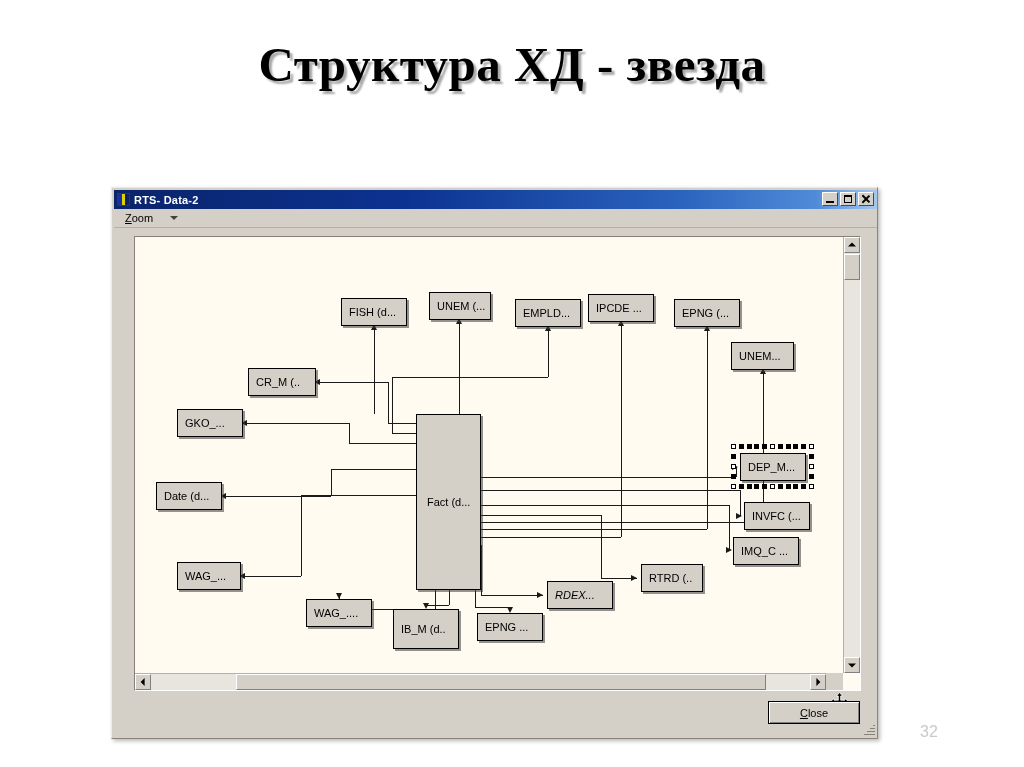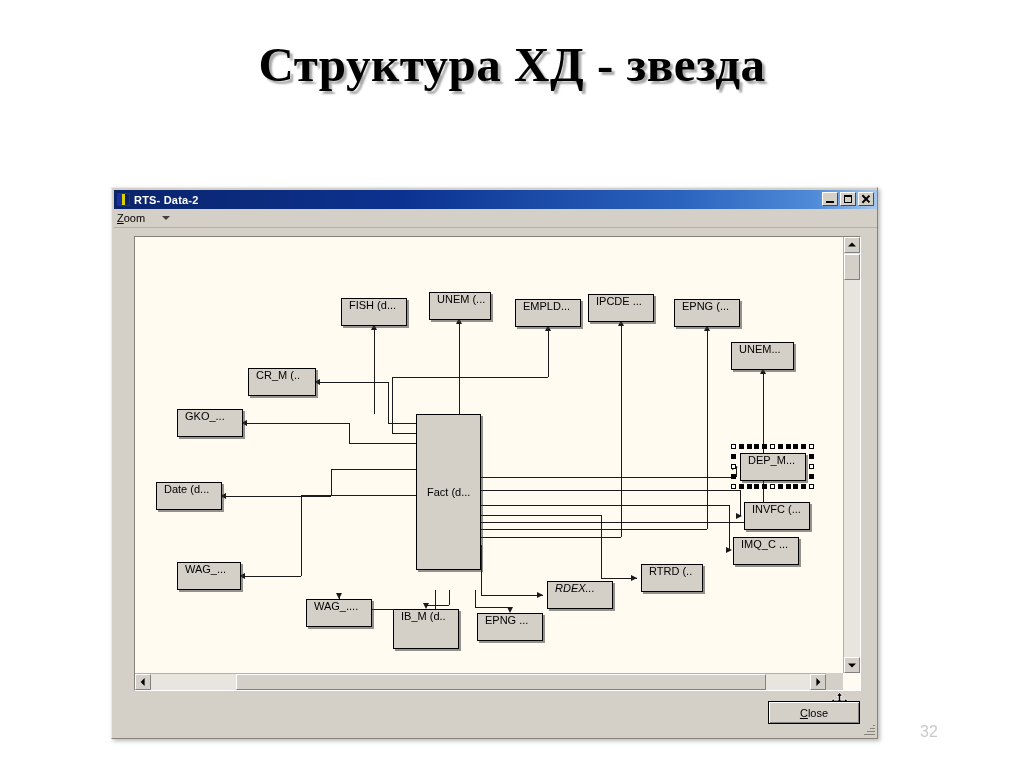--- a/index.html
+++ b/index.html
@@ -66,7 +66,7 @@
     border-bottom:1px solid #b5b0a6;box-sizing:border-box;
   }
   #menu-zoom{
-    font-size:11px;color:#000;display:flex;align-items:center;gap:17px;
+    font-size:11px;color:#000;margin-left:8px;display:flex;align-items:center;gap:17px;
     padding:1px 3px;white-space:nowrap;
   }
   #menu-zoom u{text-decoration:underline;}

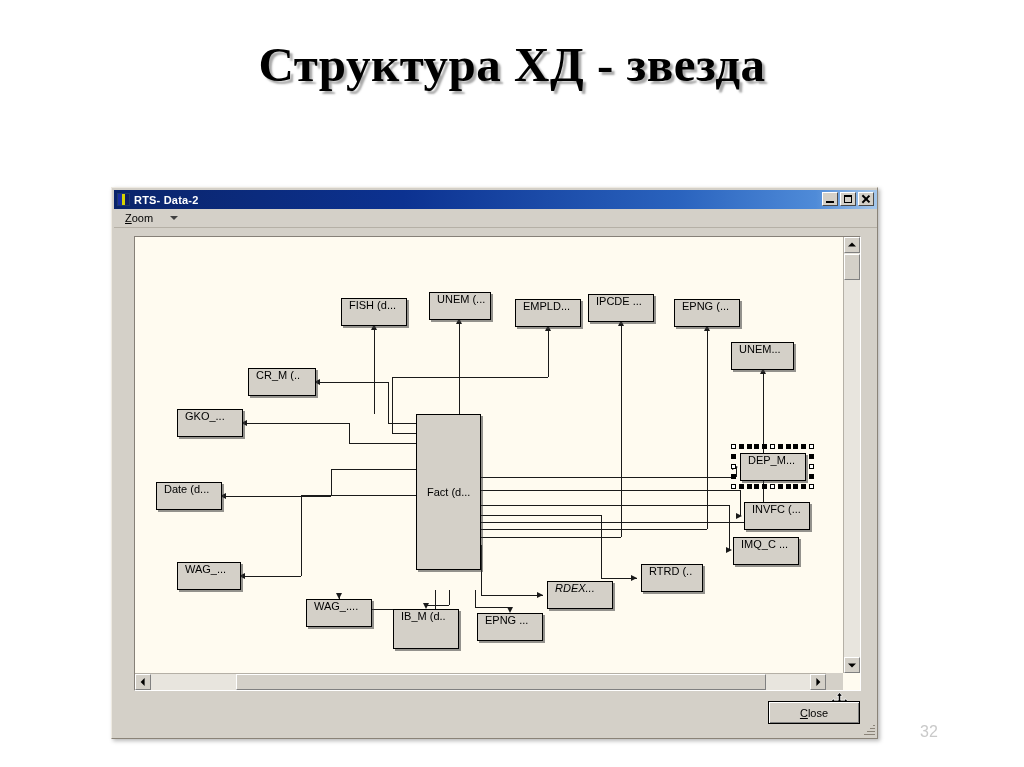--- a/index.html
+++ b/index.html
@@ -121,7 +121,7 @@
     position:absolute;background:#d4d0c8;
     border:1px solid #000;
     box-shadow:2px 2px 0 rgba(60,60,60,.55);
-    display:flex;align-items:flex-start;
+    display:flex;align-items:center;
     font-size:11px;color:#000;
     font-family:"Liberation Sans",sans-serif;
     box-sizing:border-box;white-space:nowrap;overflow:hidden;

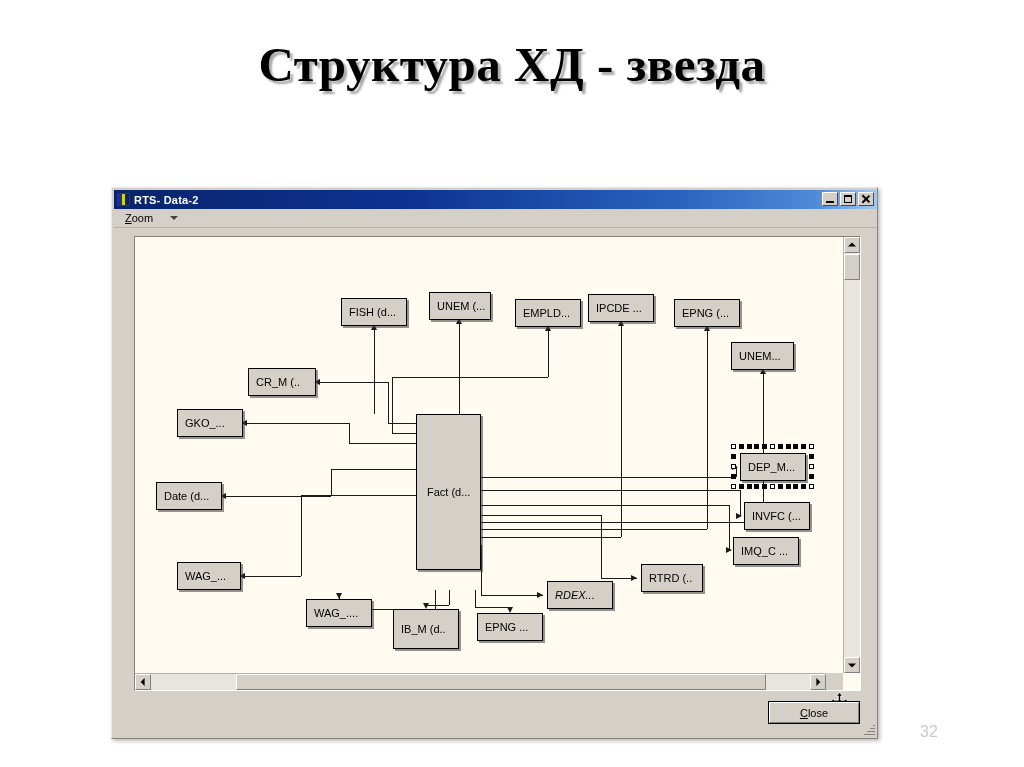--- a/index.html
+++ b/index.html
@@ -258,7 +258,7 @@
         </div>
 
       <div id="nodes">
-          <div class="node fact" style="left: 281px; top: 177px; width: 65px; height: 156px;">
+          <div class="node fact" style="left: 281px; top: 177px; width: 65px; height: 176px;">
             <span>Fact (d...</span>
           </div>
           <div class="node" style="left: 206px; top: 61px; width: 66px; height: 28px;">

